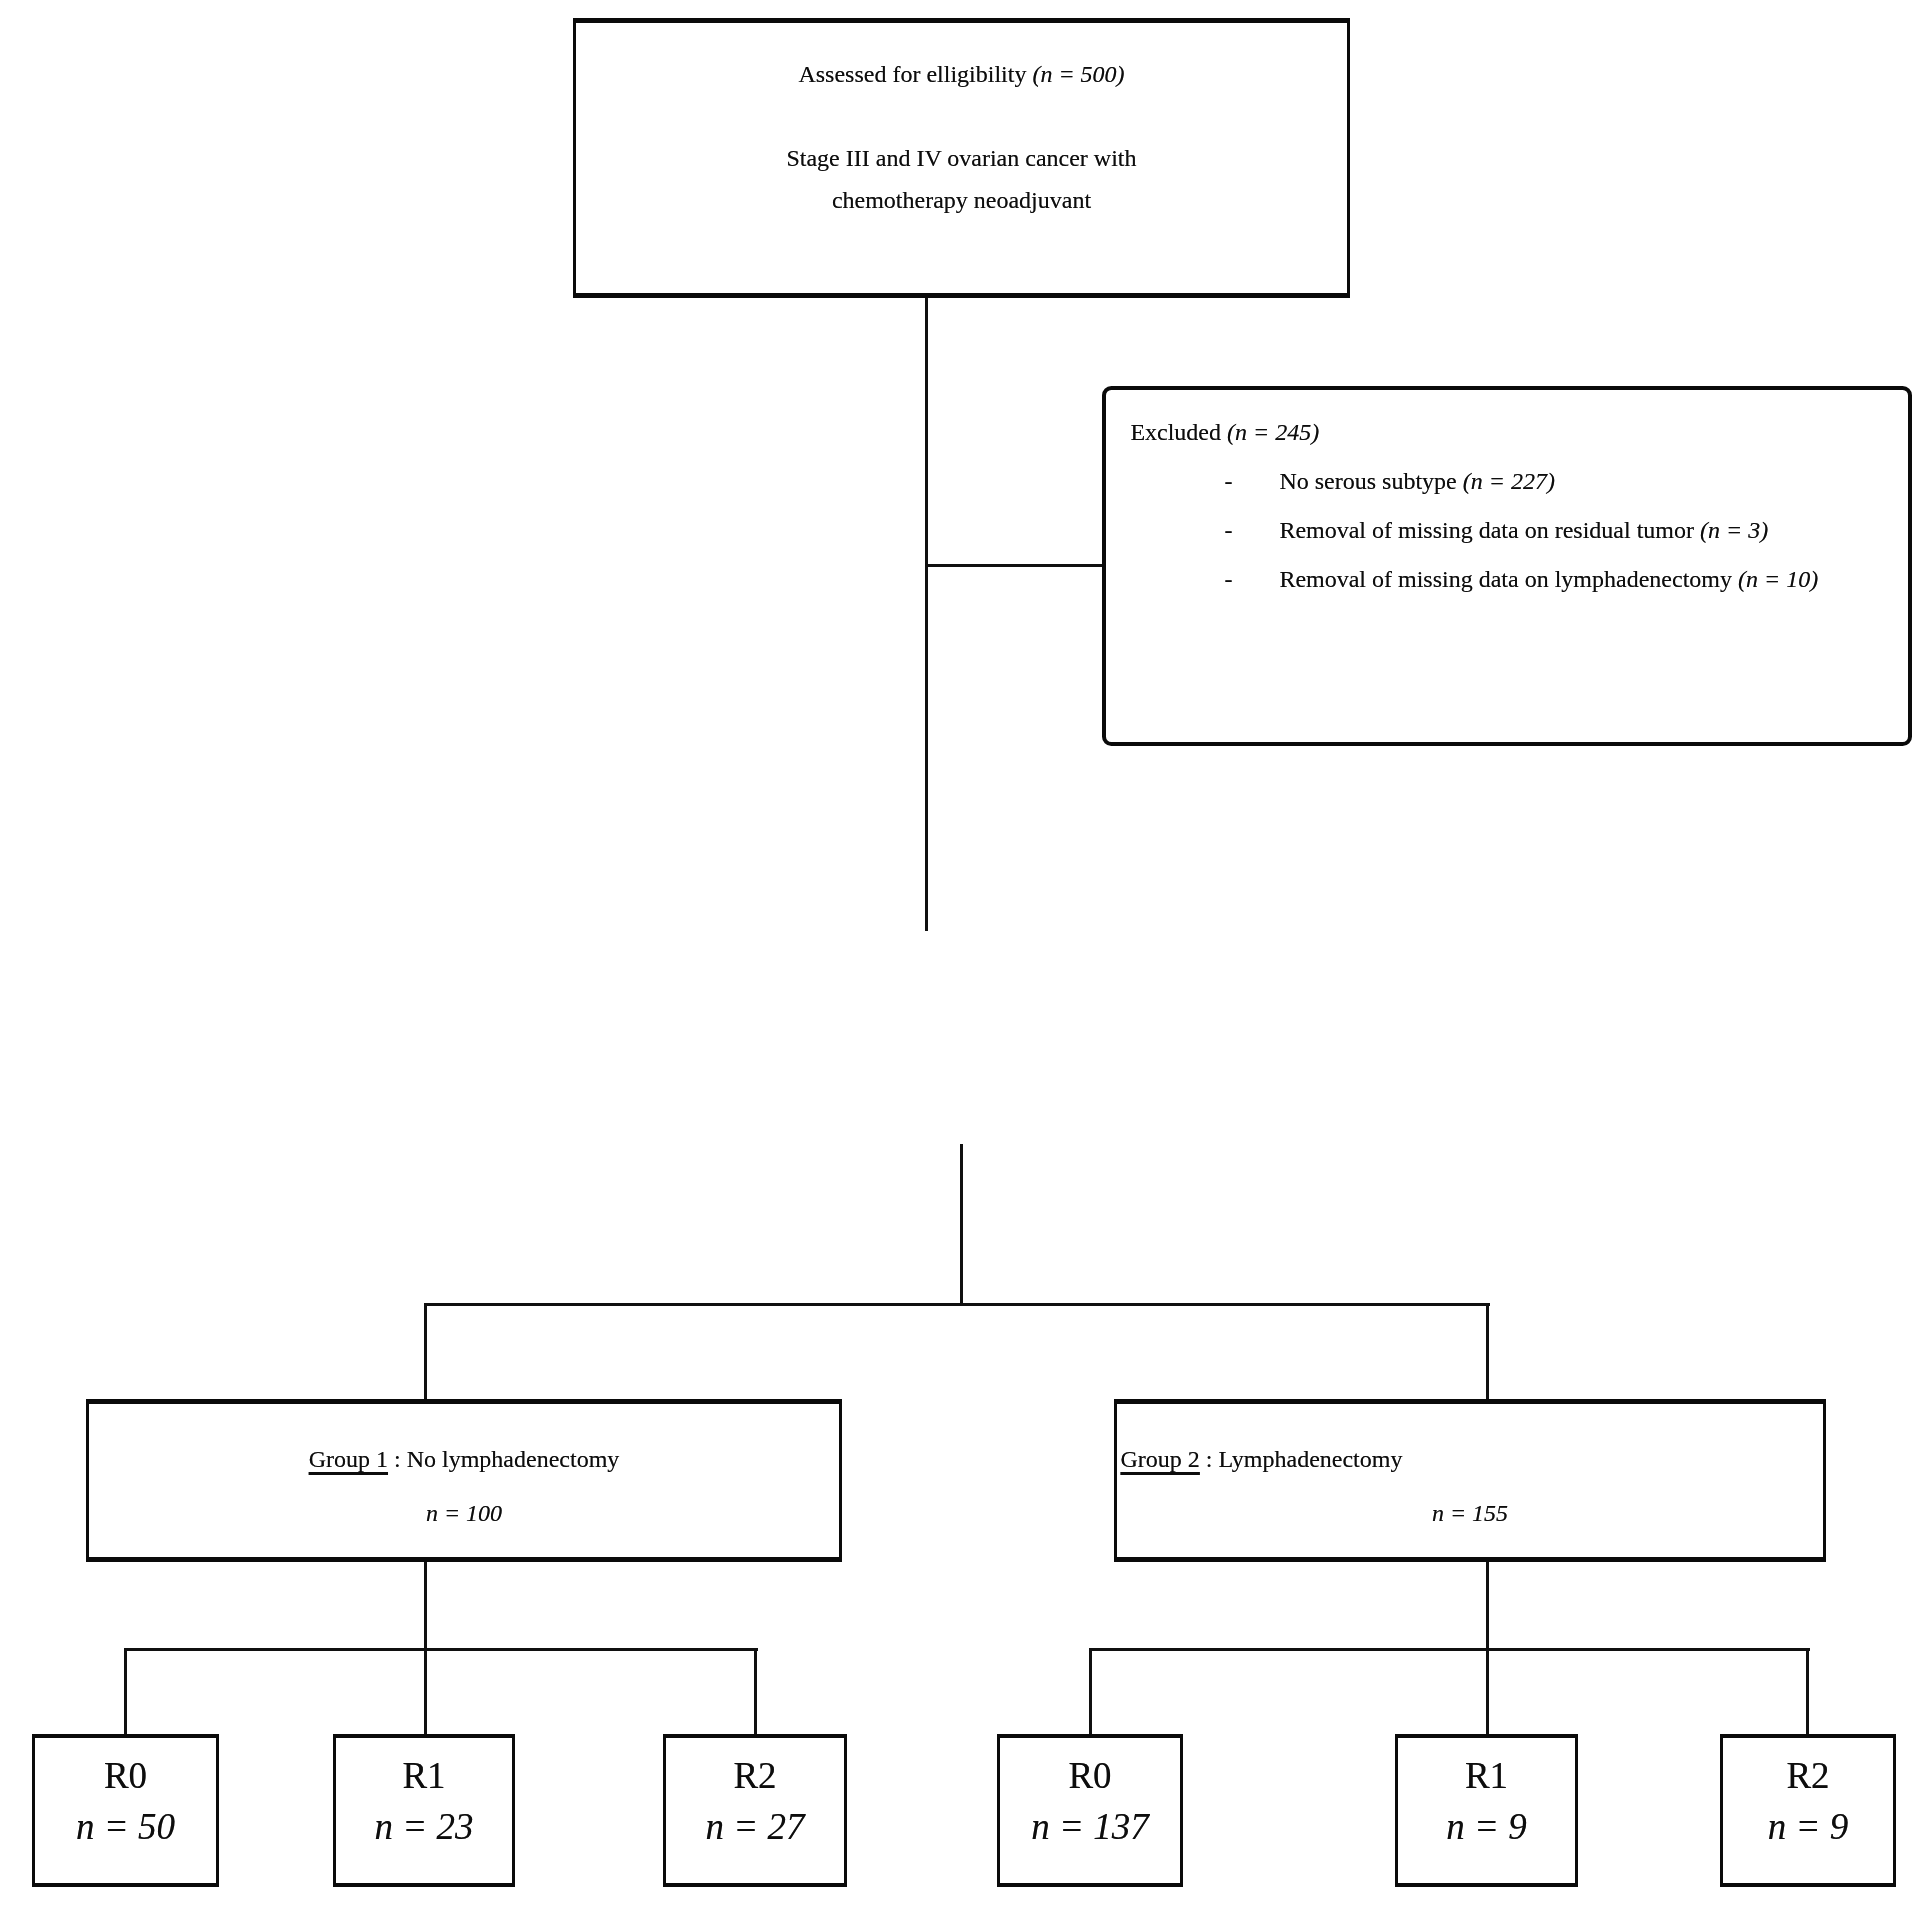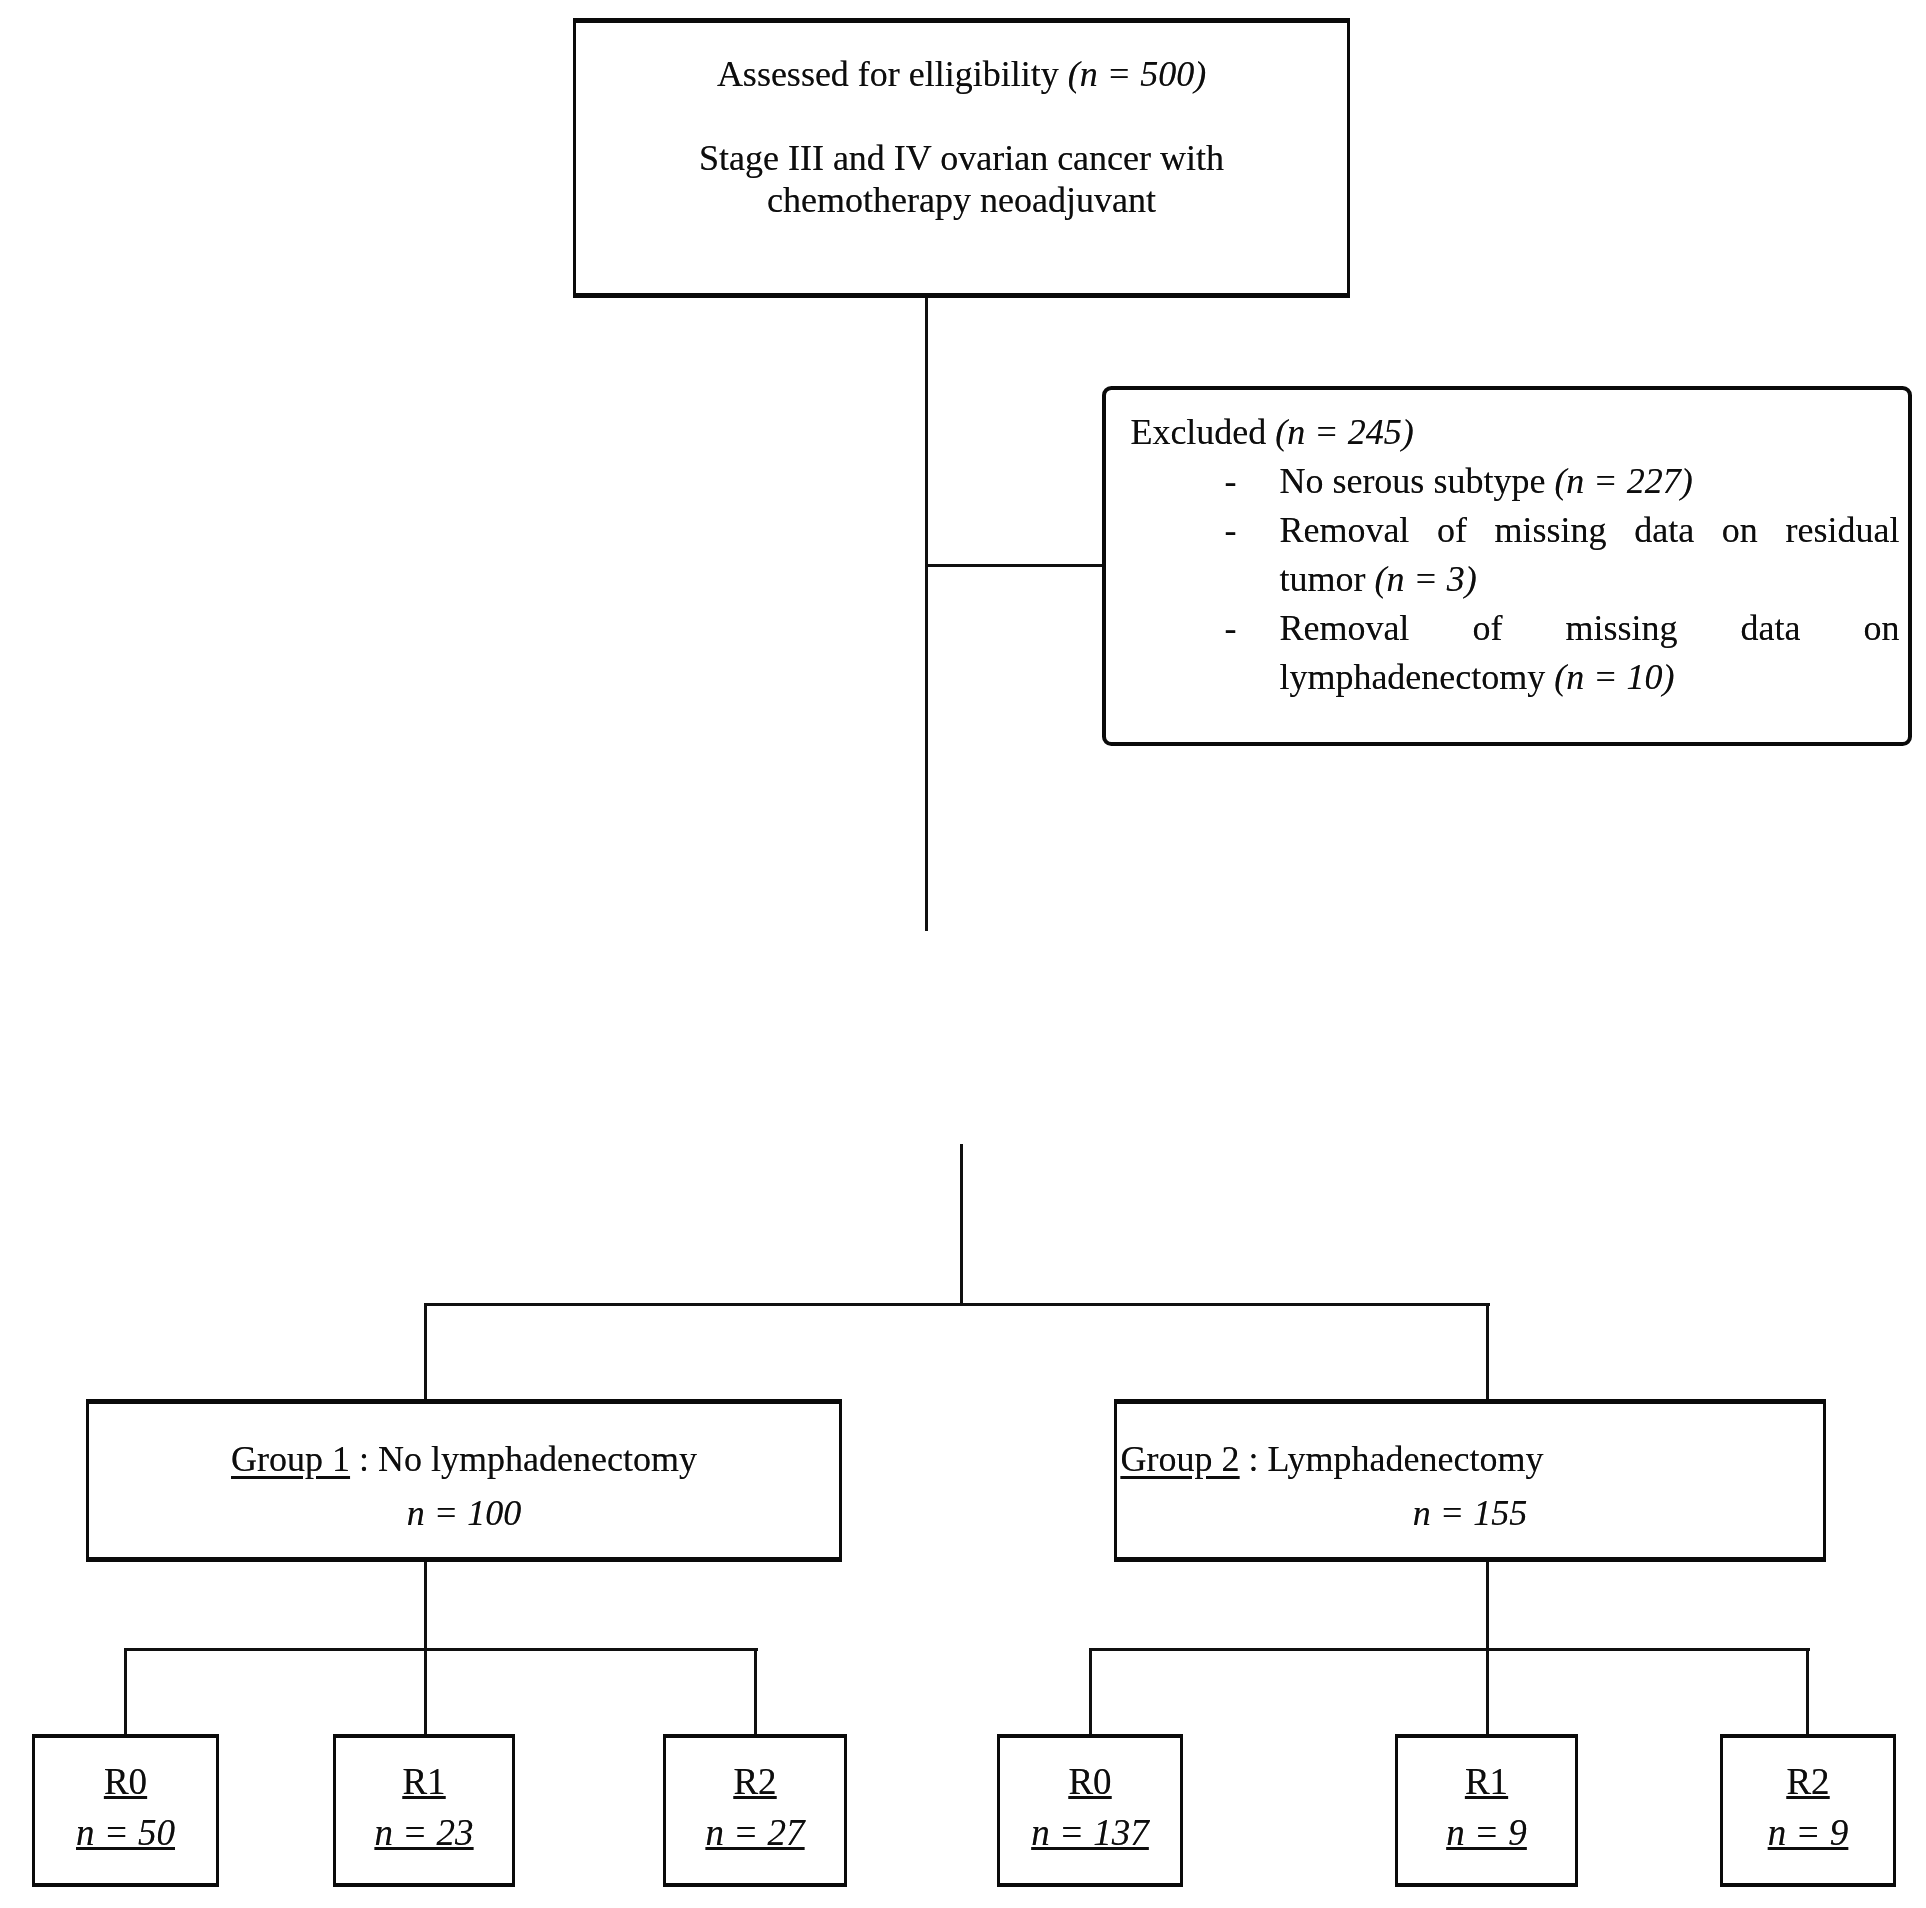--- a/index.html
+++ b/index.html
@@ -20,7 +20,7 @@
     border-top-width: 5.2px;
     border-bottom-width: 5.2px;
     text-align: center;
-    font-size: 36px;
+    font-size: 24px;
     line-height: 50px;
     text-shadow: 0 0 0.6px rgba(0,0,0,0.55);
   }

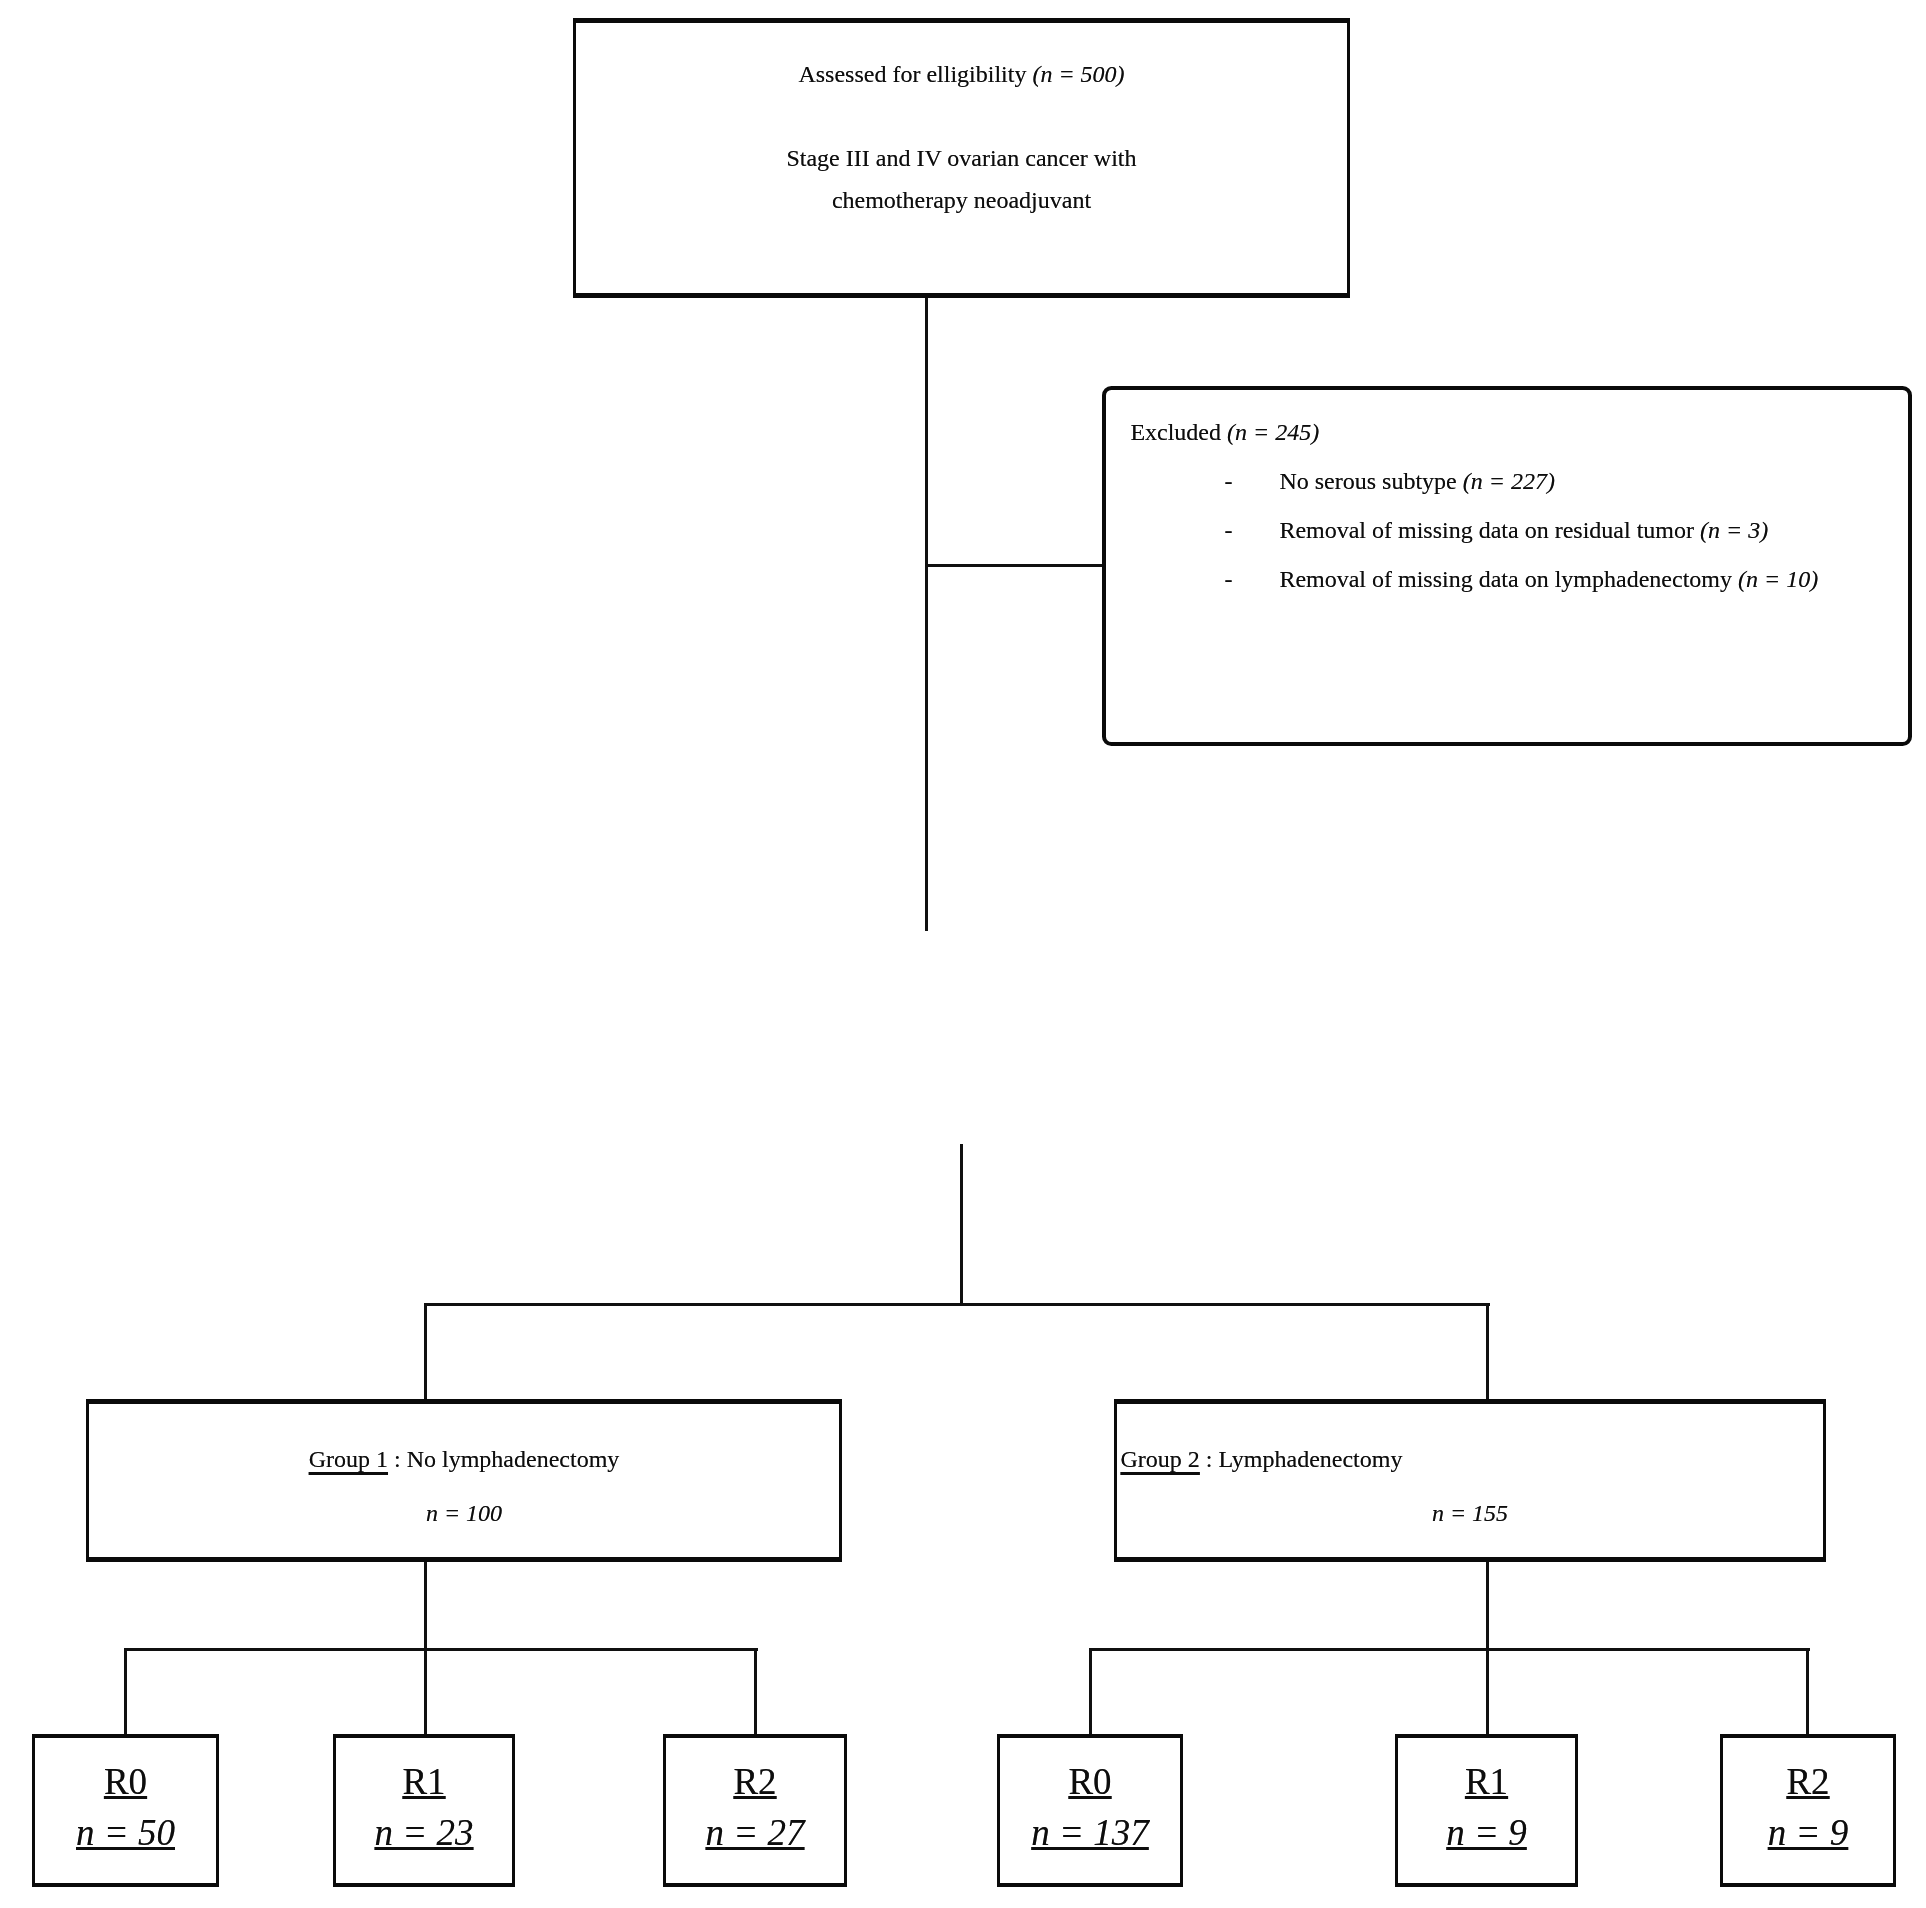--- a/index.html
+++ b/index.html
@@ -28,8 +28,7 @@
     border-width: 4.7px 3.5px;
     font-size: 37px;
     line-height: 51px;
-    padding-top: 18px;
-    text-decoration: underline;
+    padding-top: 12px;
   }
   .line { position: absolute; background: #101010; }
   .it { font-style: italic; }

